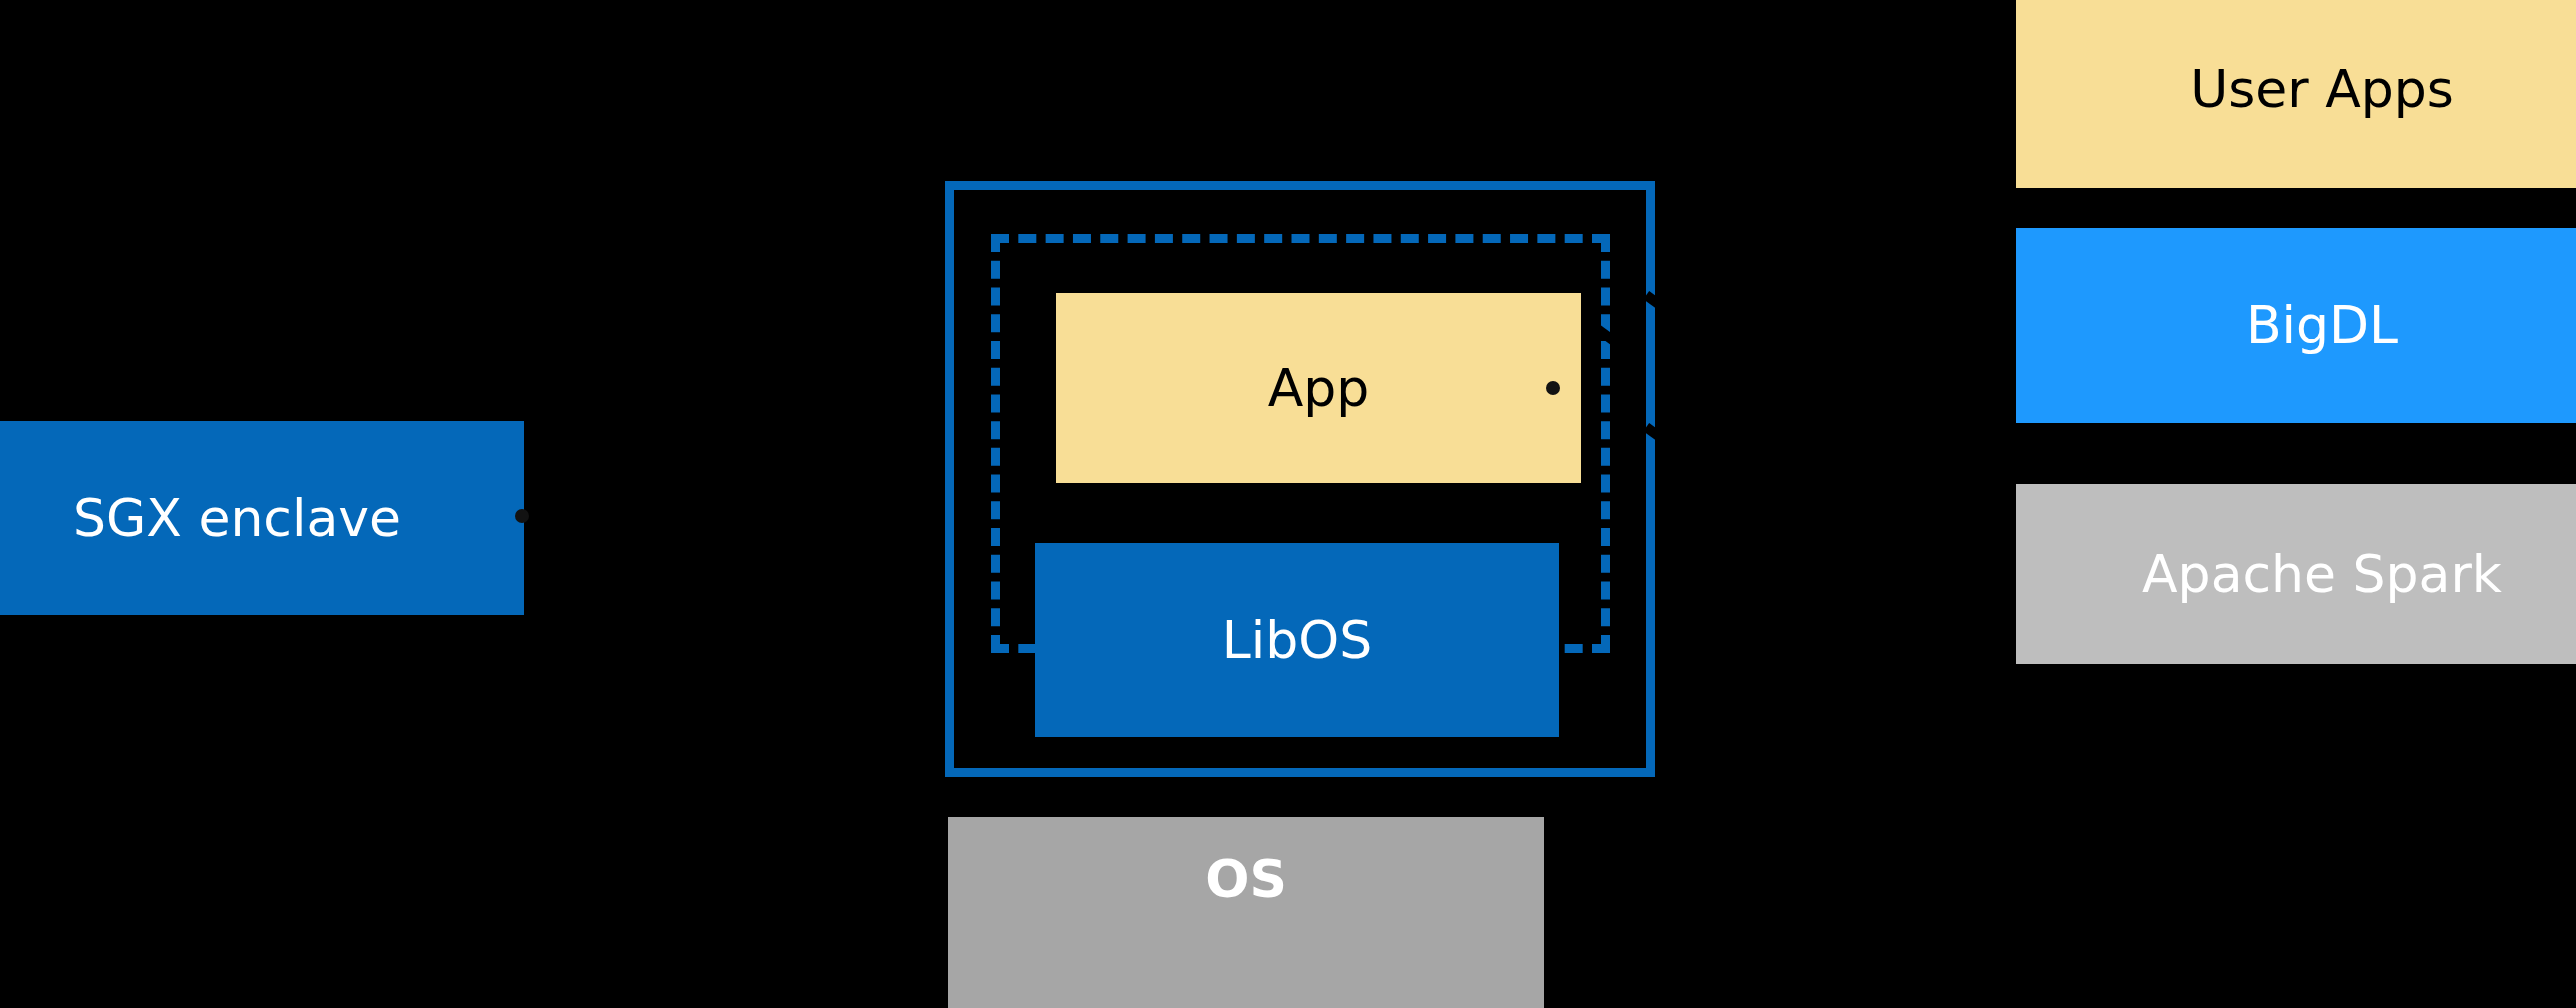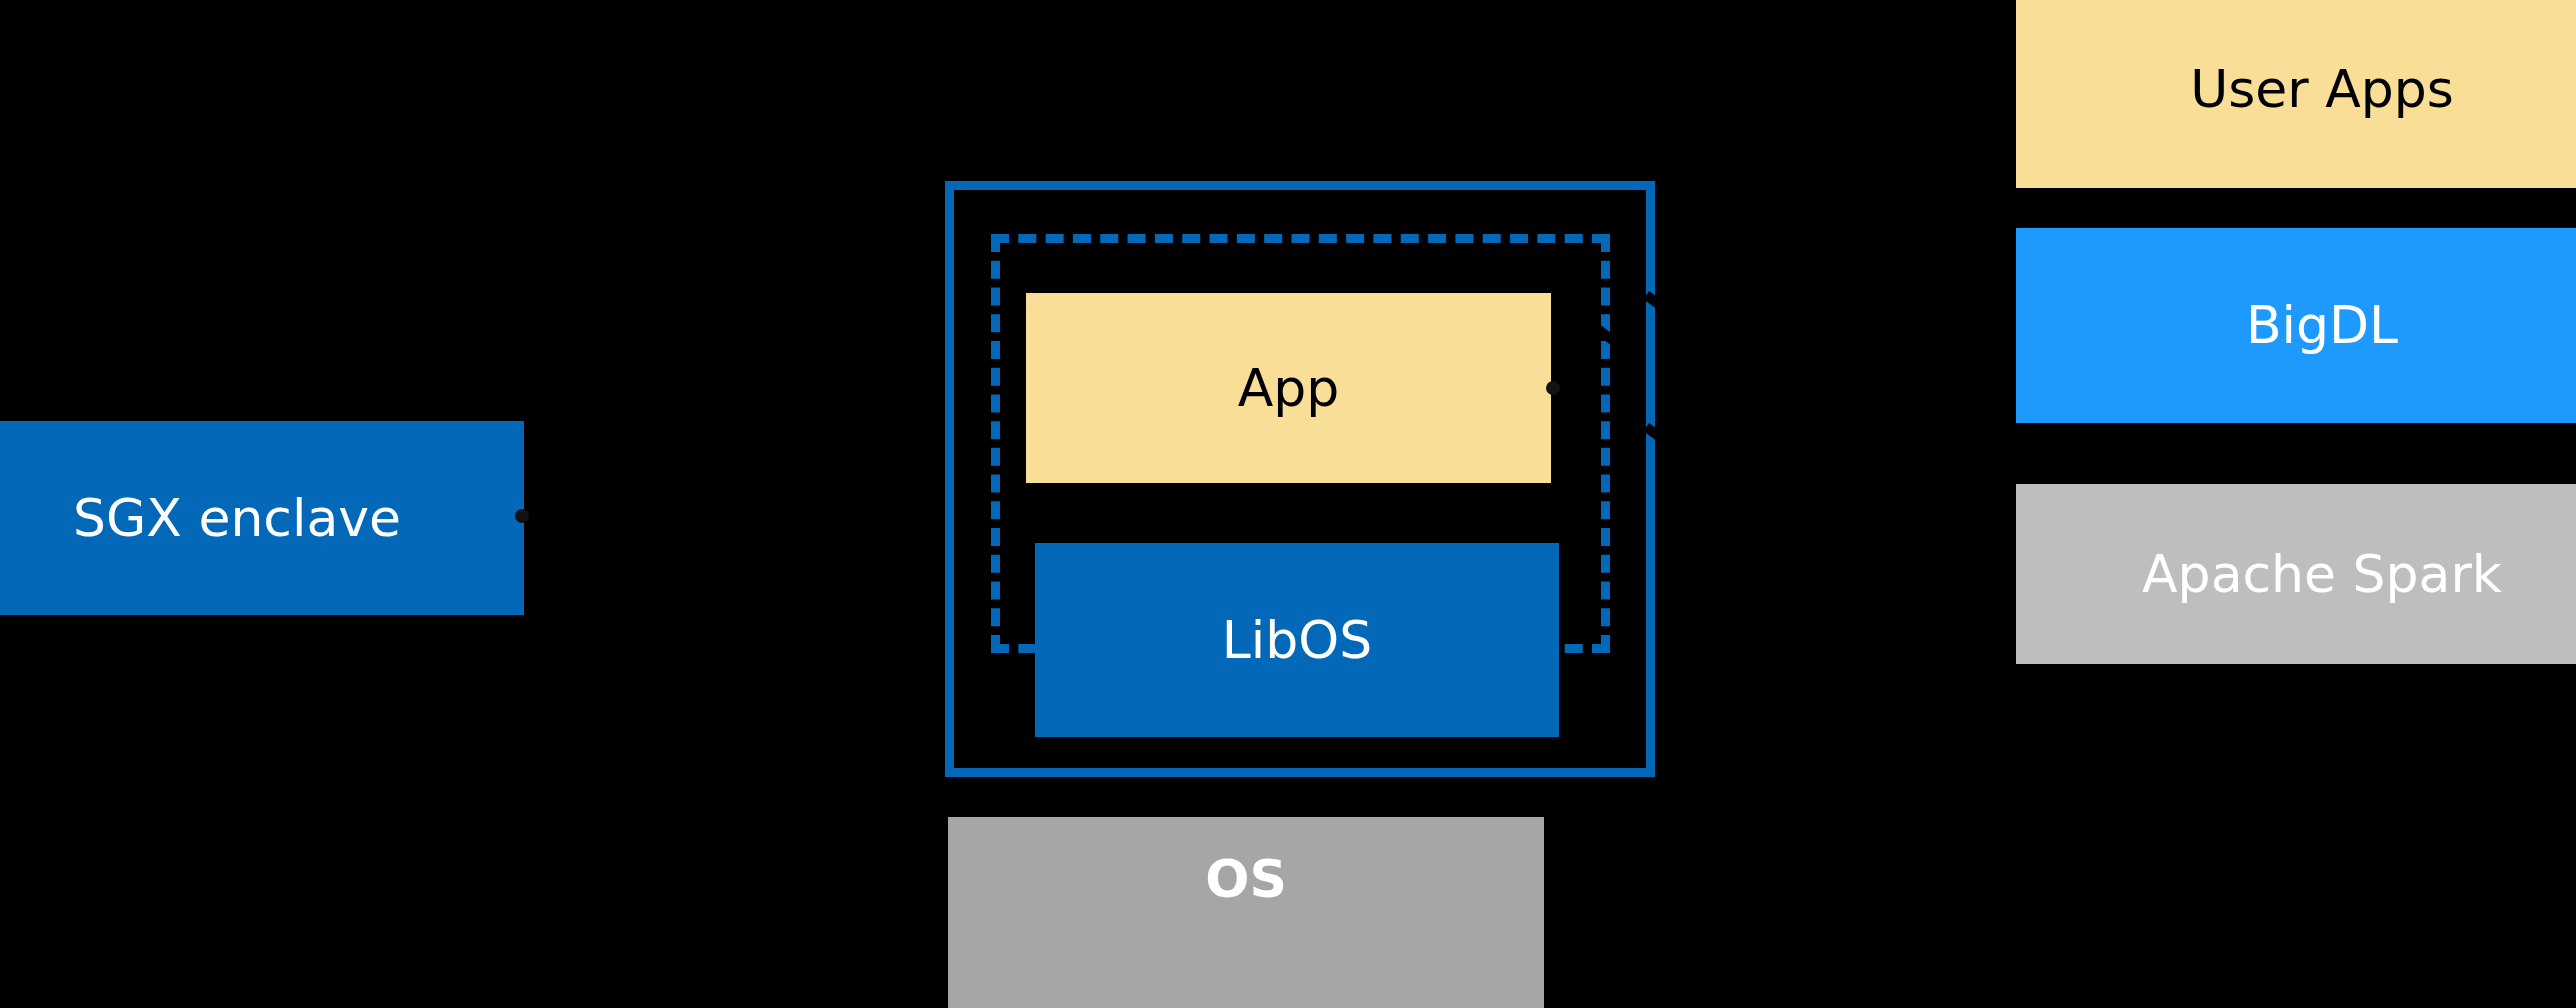--- a/index.html
+++ b/index.html
@@ -61,7 +61,7 @@
   }
 
   #app-box {
-    left: 1026px;
+    left: 1056px;
     top: 293px;
     width: 525px;
     height: 190px;

